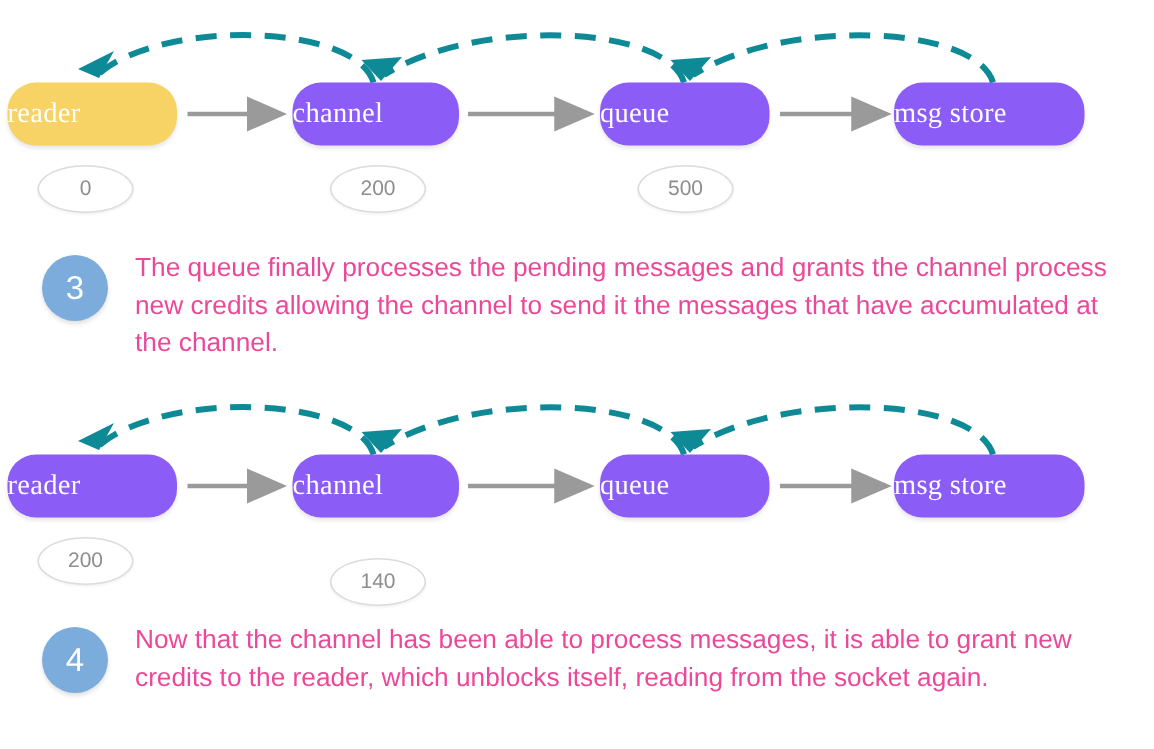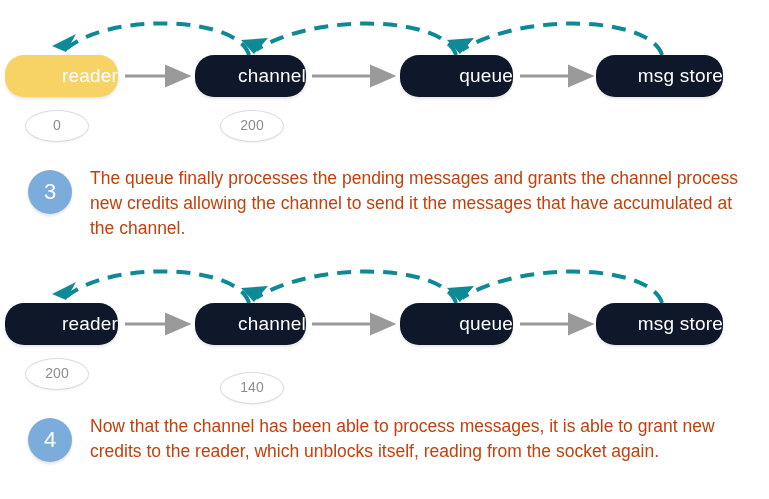--- a/index.html
+++ b/index.html
@@ -44,10 +44,11 @@
     color: #ffffff;
     font-size: 19px;
     line-height: 42px;
-    text-align: right;
+    text-align: left;
     letter-spacing: 0.2px;
     box-shadow: 0 2px 3px rgba(0,0,0,0.10);
     white-space: nowrap;
+    font-family: Liberation Serif, serif;
   }
   .node.green  { background: #0f172a; }
   .node.yellow { background: #f7d264; }

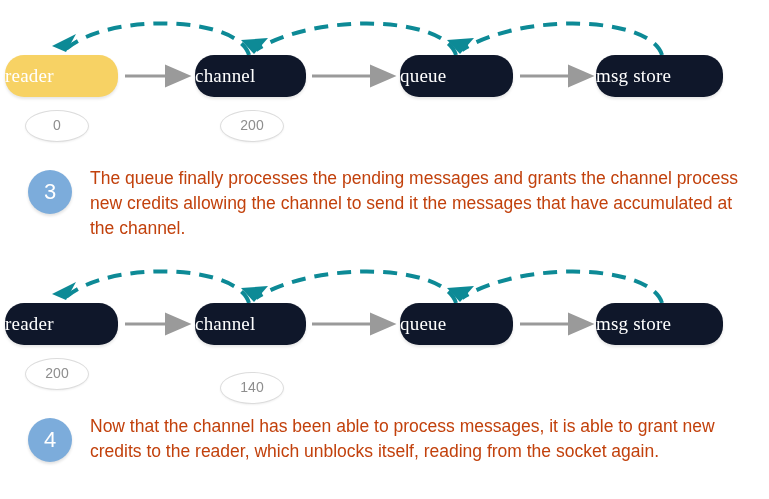--- a/index.html
+++ b/index.html
@@ -50,7 +50,7 @@
     white-space: nowrap;
     font-family: Liberation Serif, serif;
   }
-  .node.green  { background: #0f172a; }
+  .node.green  { background: #8b5cf6; }
   .node.yellow { background: #f7d264; }
 
   .credit {

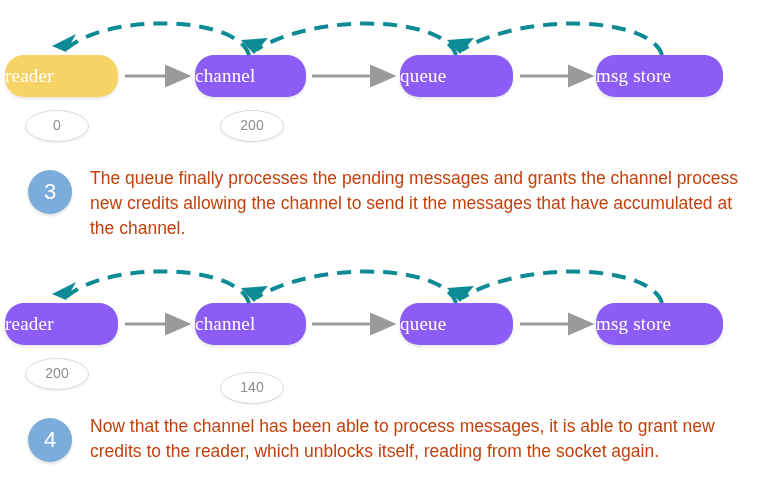--- a/index.html
+++ b/index.html
@@ -145,6 +145,7 @@
 
     <div class="credit" style="left:25px; top:110px;">0</div>
     <div class="credit" style="left:220px; top:110px;">200</div>
+    <div class="credit" style="left:425px; top:110px;">500</div>
   </div>
 
   <div class="caption step3">

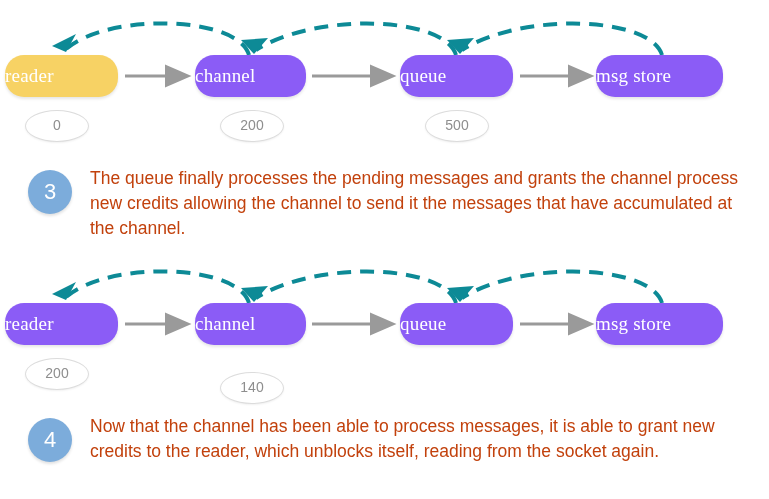--- a/index.html
+++ b/index.html
@@ -95,7 +95,7 @@
     left: 90px;
     top: 0;
     width: 655px;
-    color: #c2410c;
+    color: #ec4899;
     font-size: 17.5px;
     line-height: 25px;
   }

